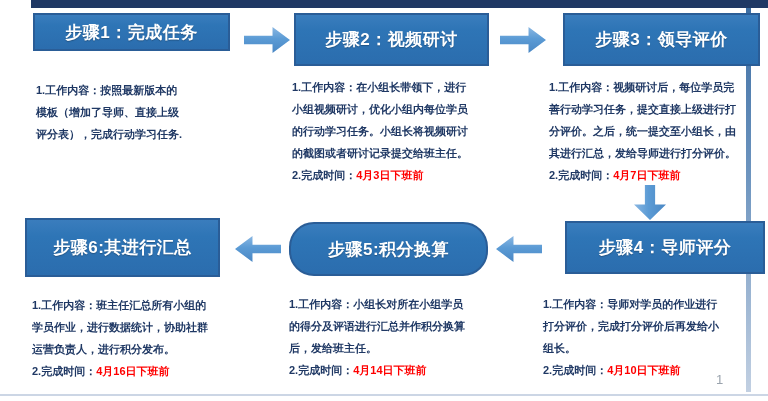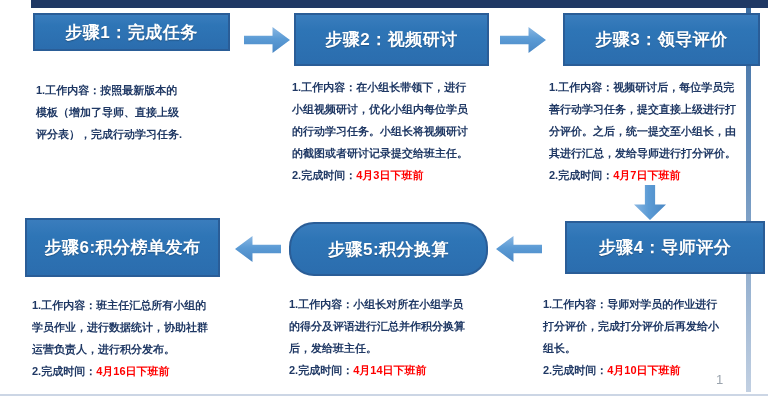--- a/index.html
+++ b/index.html
@@ -118,7 +118,7 @@
   </div>
 
   <div class="step-box" id="box6">
-    <span>步骤6:积分榜单发布</span>
+    <span>步骤6:其进行汇总</span>
   </div>
   <div class="textblock" id="text6">
     <div>1.工作内容：班主任汇总所有小组的</div>

